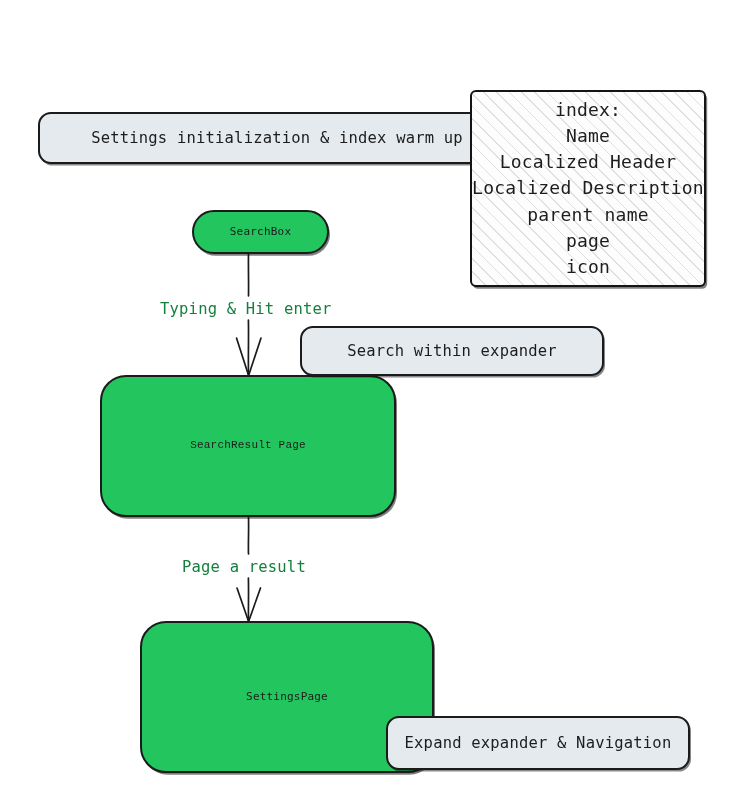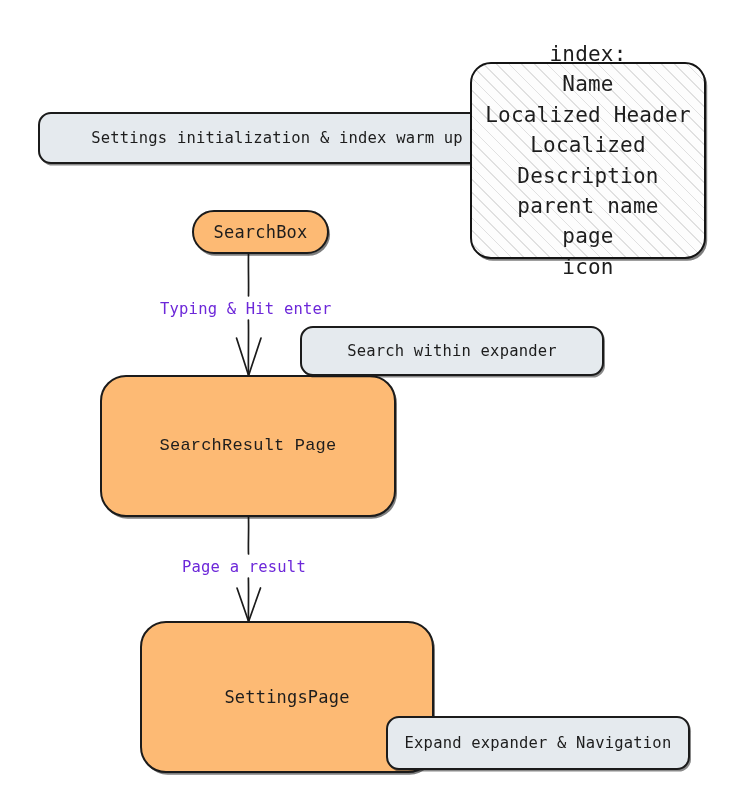--- a/index.html
+++ b/index.html
@@ -65,10 +65,11 @@
       rgba(255,255,255,0) 9px
     );
     border: 2.4px solid #141414;
-    border-radius: 21px;
-    font-size: 21px;
+    border-radius: 6px;
+    font-size: 18px;
     letter-spacing: 0.2px;
     box-shadow: 2px 2.6px 0 -0.8px rgba(20,20,20,0.55);
+    margin-top: 28px;
   }
 
   

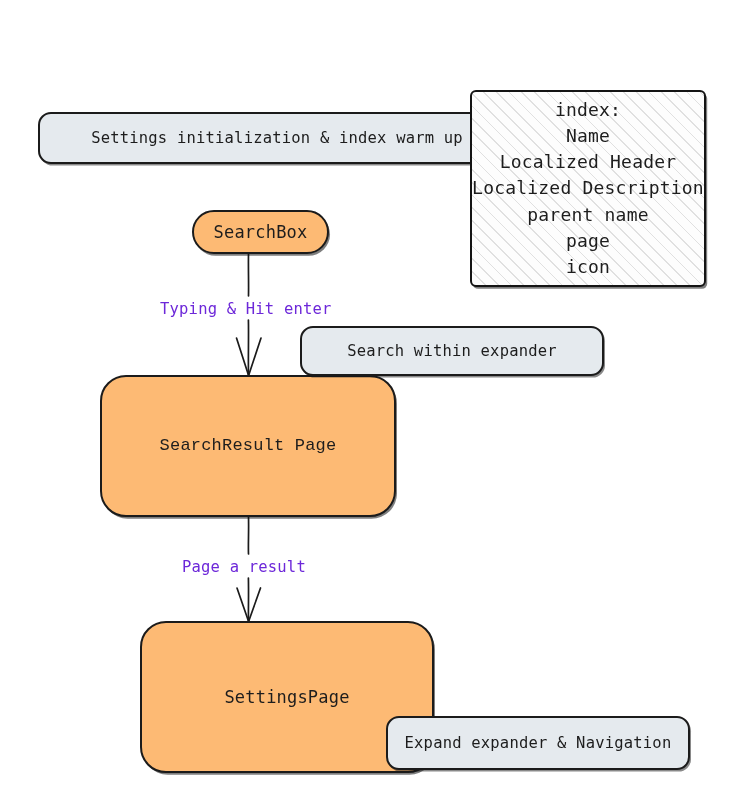--- a/index.html
+++ b/index.html
@@ -36,10 +36,10 @@
 
   
   .node-yellow {
-    background: #fdba74;
+    background: #22c55e;
     border: 2.2px solid #1b1b1b;
     border-radius: 26px;
-    font-size: 17px;
+    font-size: 11px;
     letter-spacing: 0.2px;
     box-shadow: 1.6px 2.4px 0 -0.6px rgba(20,20,20,0.55);
   }

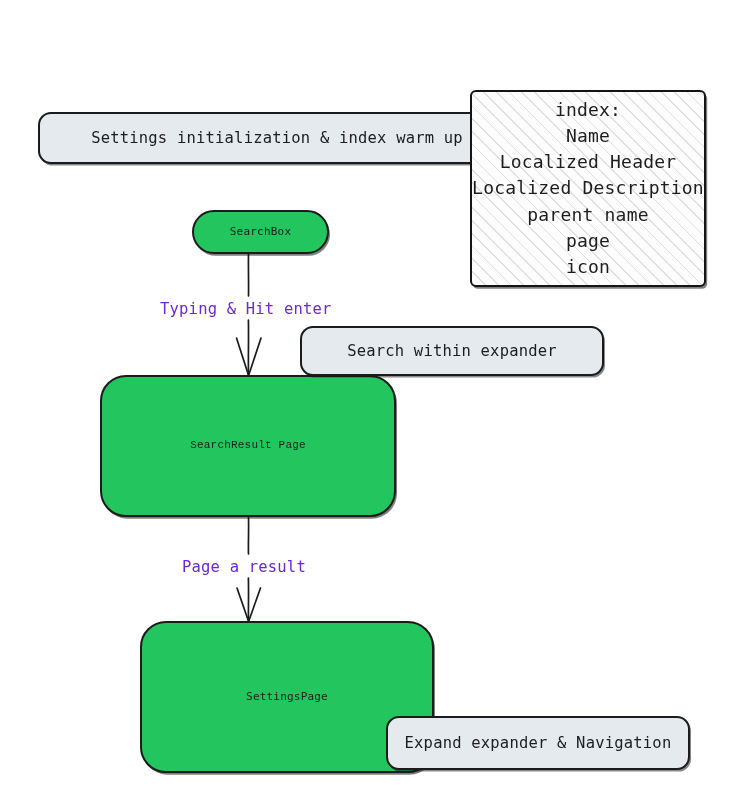--- a/index.html
+++ b/index.html
@@ -76,7 +76,7 @@
   .edge-text {
     position: absolute;
     font-size: 15.5px;
-    color: #6d28d9;
+    color: #15803d;
     letter-spacing: 0.2px;
     white-space: nowrap;
     background: #ffffff;

